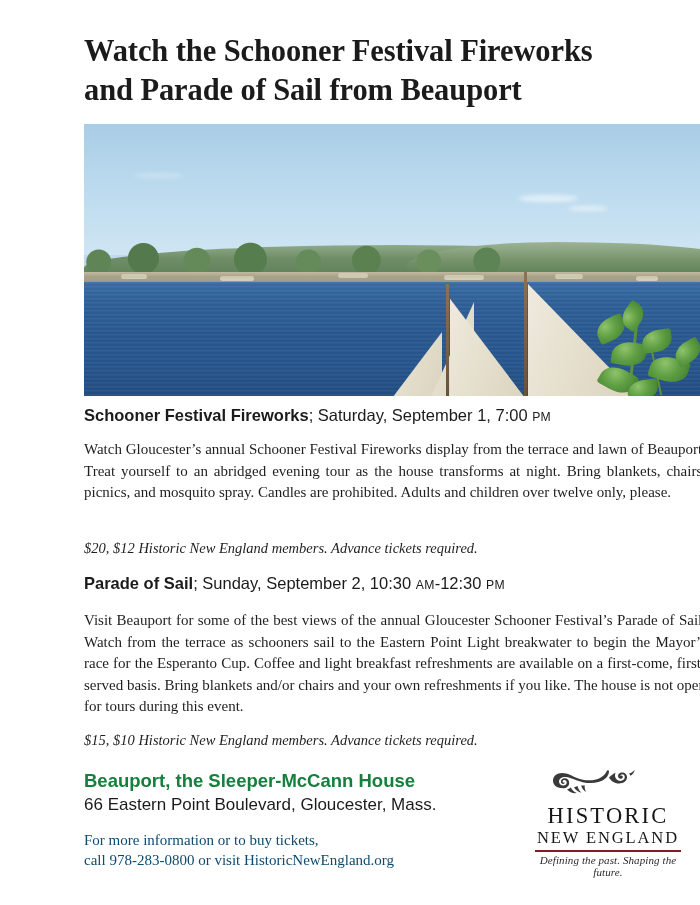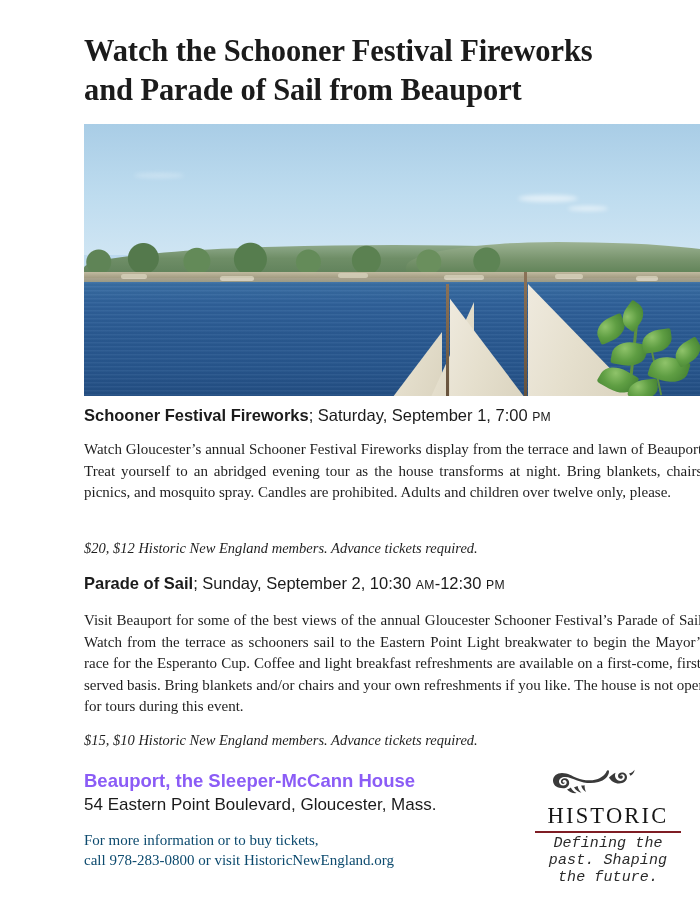--- a/index.html
+++ b/index.html
@@ -207,7 +207,7 @@
     font-family: "Liberation Sans", sans-serif;
     font-weight: bold;
     font-size: 18.5px;
-    color: #8b5cf6;
+    color: #15803d;
     white-space: nowrap;
   }
   .address {

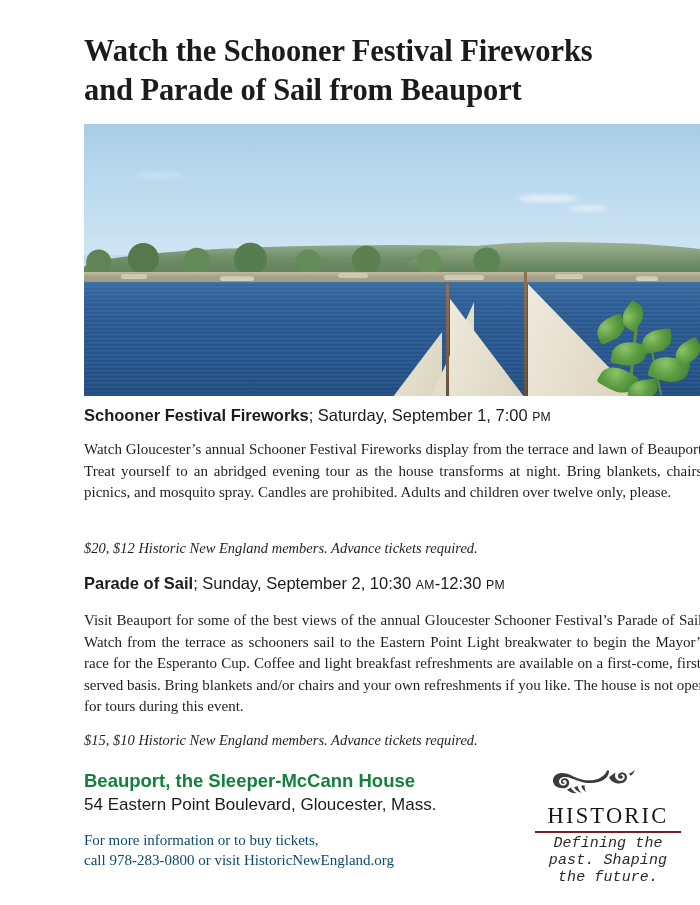--- a/index.html
+++ b/index.html
@@ -328,7 +328,7 @@
   <div class="price" id="evt2-price">$15, $10 Historic New England members. Advance tickets required.</div>
 
   <div class="venue">Beauport, the Sleeper-McCann House</div>
-  <div class="address">54 Eastern Point Boulevard, Gloucester, Mass.</div>
+  <div class="address">66 Eastern Point Boulevard, Gloucester, Mass.</div>
   <div class="contact">
     <span>For more information or to buy tickets,</span>
     <span>call 978-283-0800 or visit HistoricNewEngland.org</span>

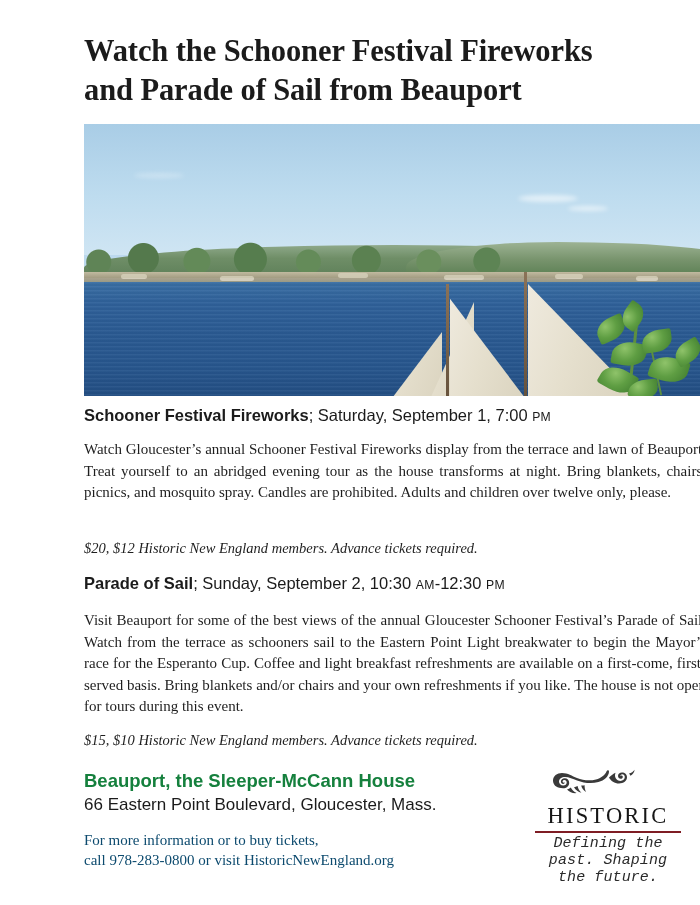--- a/index.html
+++ b/index.html
@@ -346,6 +346,7 @@
       </g>
     </svg>
     <div class="logo-hist">HISTORIC</div>
+    <div class="logo-ne">NEW ENGLAND</div>
     <div class="logo-rule"></div>
     <div class="logo-tag">Defining the past. Shaping the future.</div>
   </div>

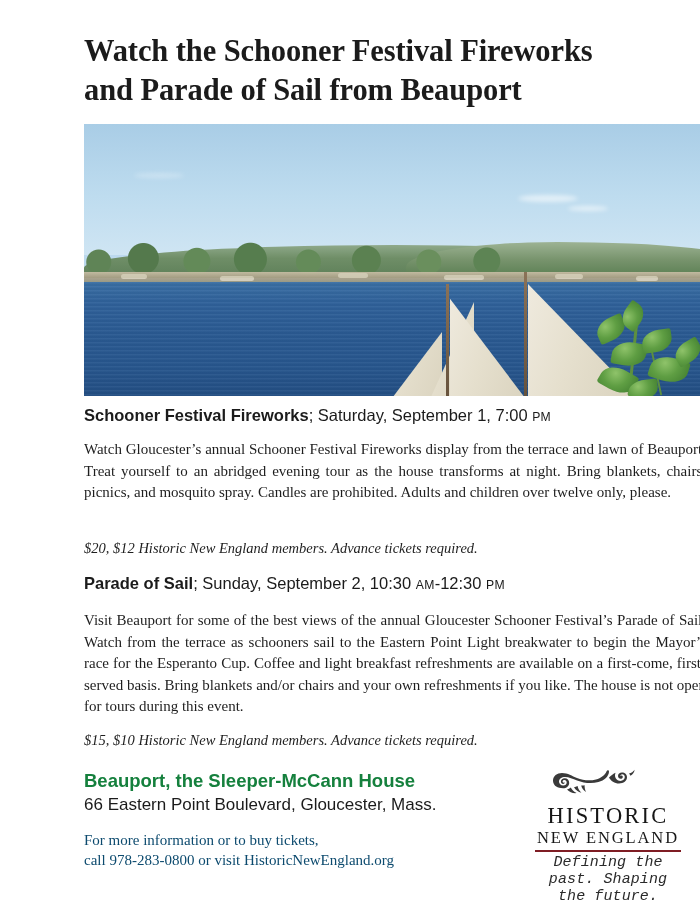--- a/index.html
+++ b/index.html
@@ -255,9 +255,9 @@
     margin: 3px auto 2px;
   }
   .logo-tag {
-    font-family: Liberation Mono, monospace;
+    font-family: Liberation Serif, serif;
     font-style: italic;
-    font-size: 15px;
+    font-size: 11px;
     color: #2a2a2a;
     letter-spacing: .1px;
   }

